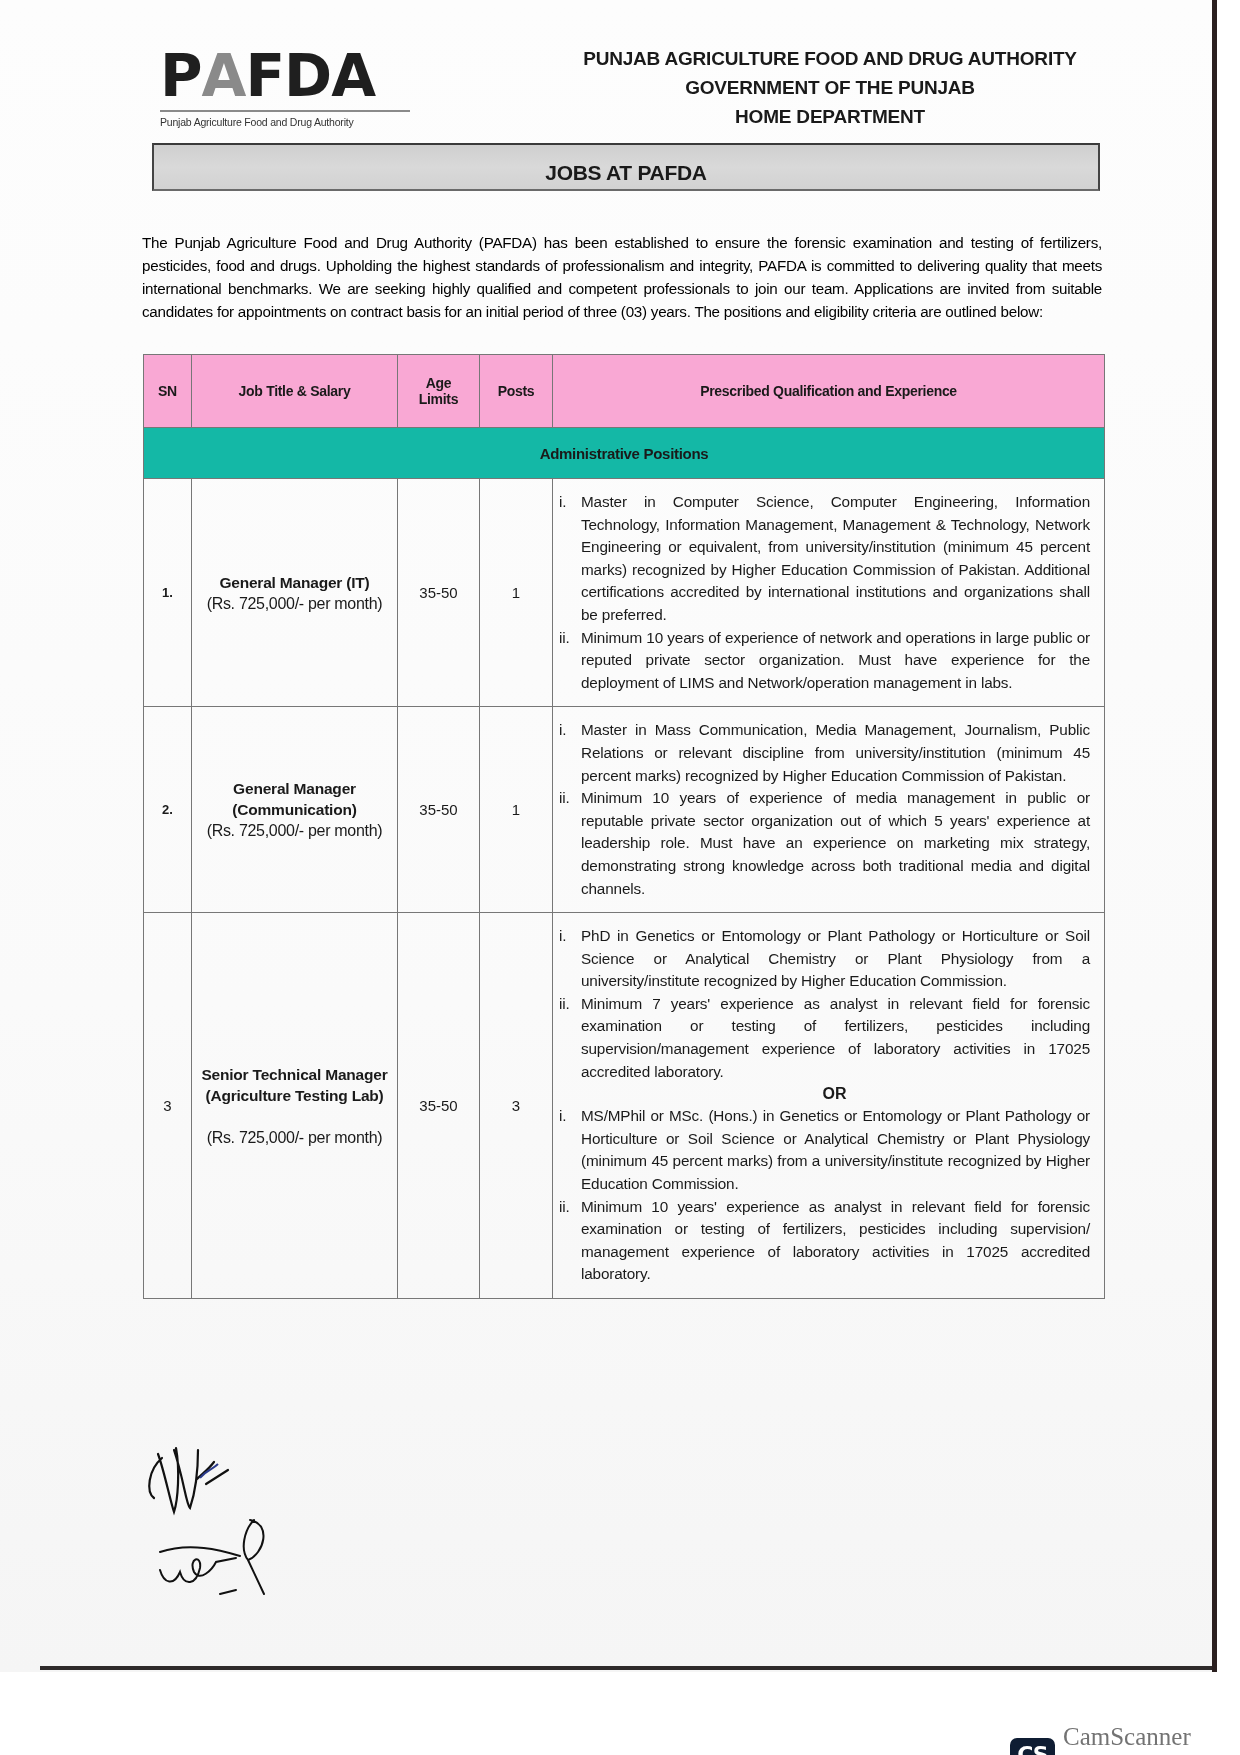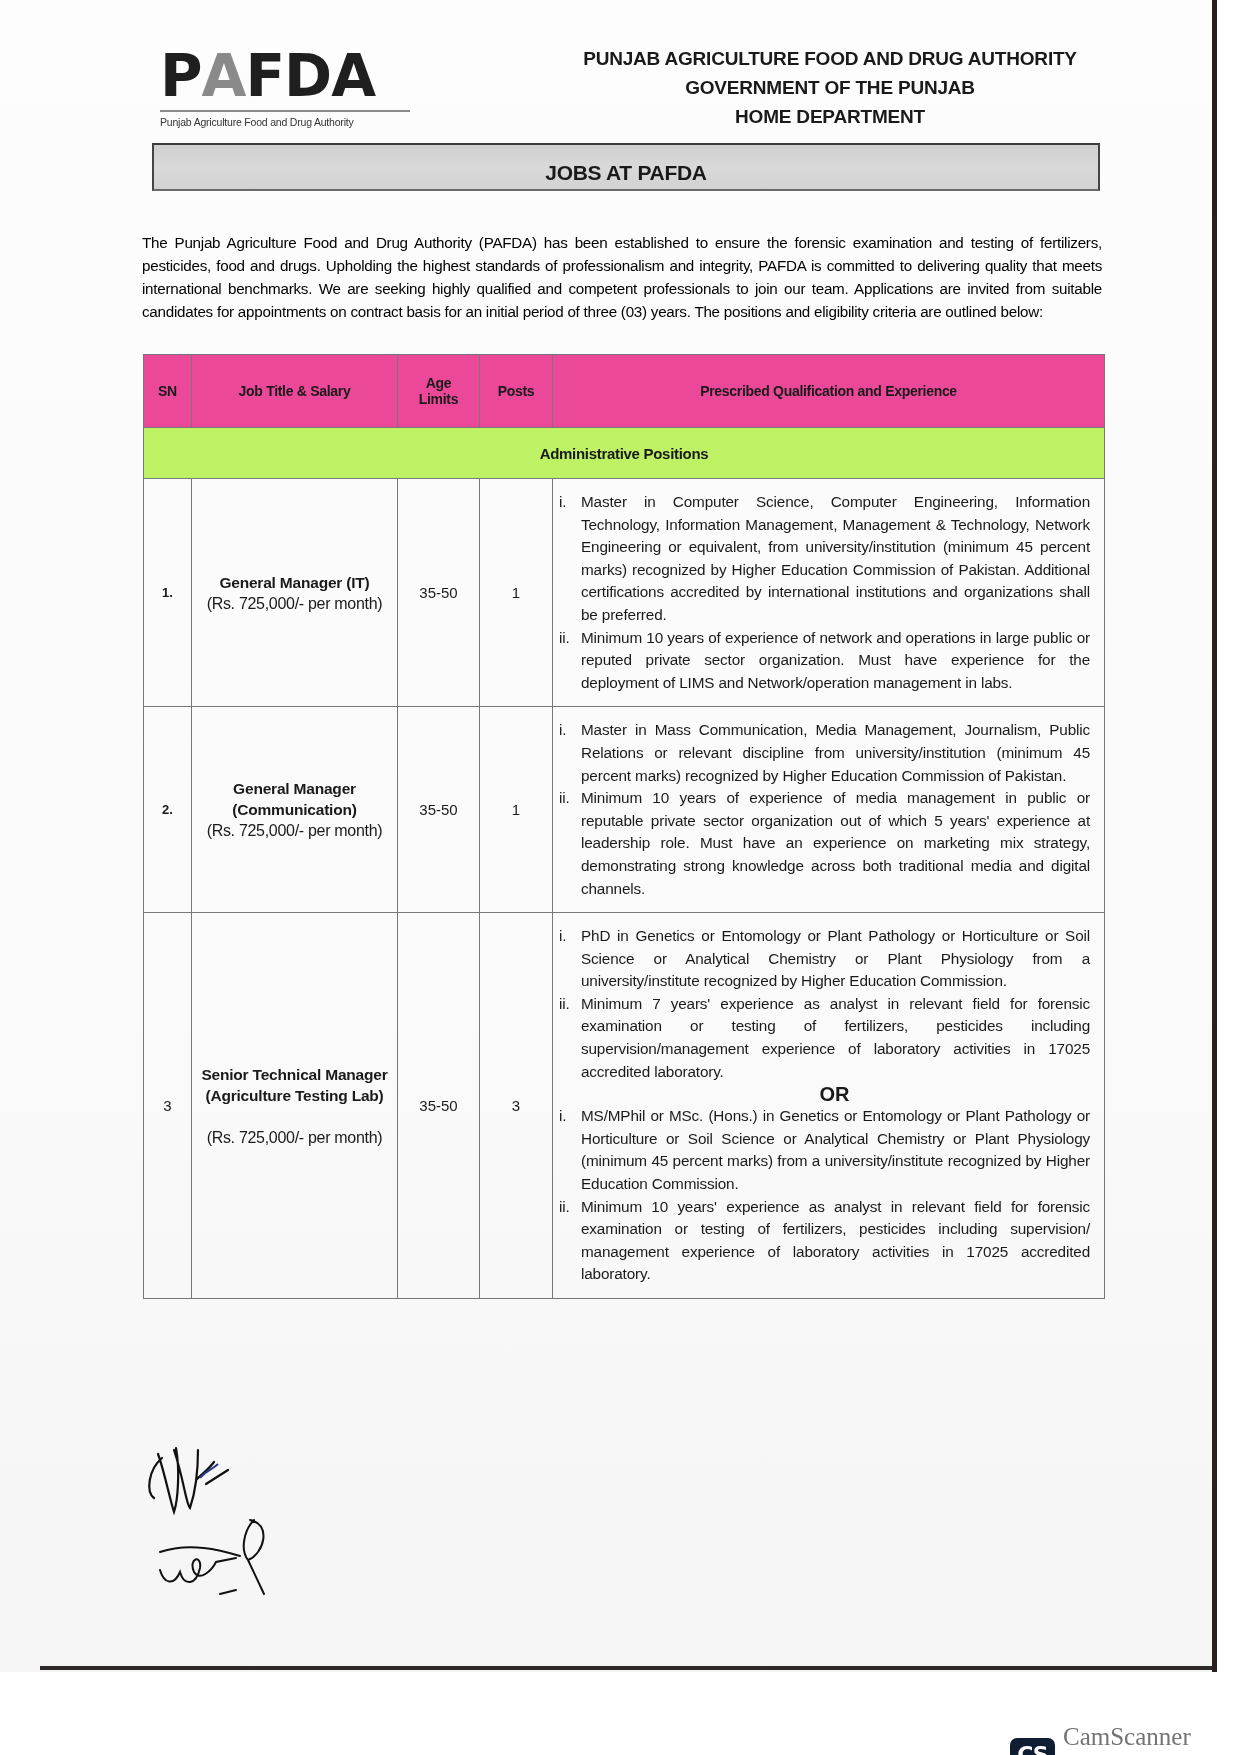--- a/index.html
+++ b/index.html
@@ -70,7 +70,7 @@
   }
   .jobs-table thead th {
     height: 72px; font-weight: bold; font-size: 14px; text-align: center; letter-spacing: -0.3px;
-    background: #ec4899;
+    background: #f9a8d4;
   }
   .col-sn { width: 48px; }
   .col-title { width: 206px; }

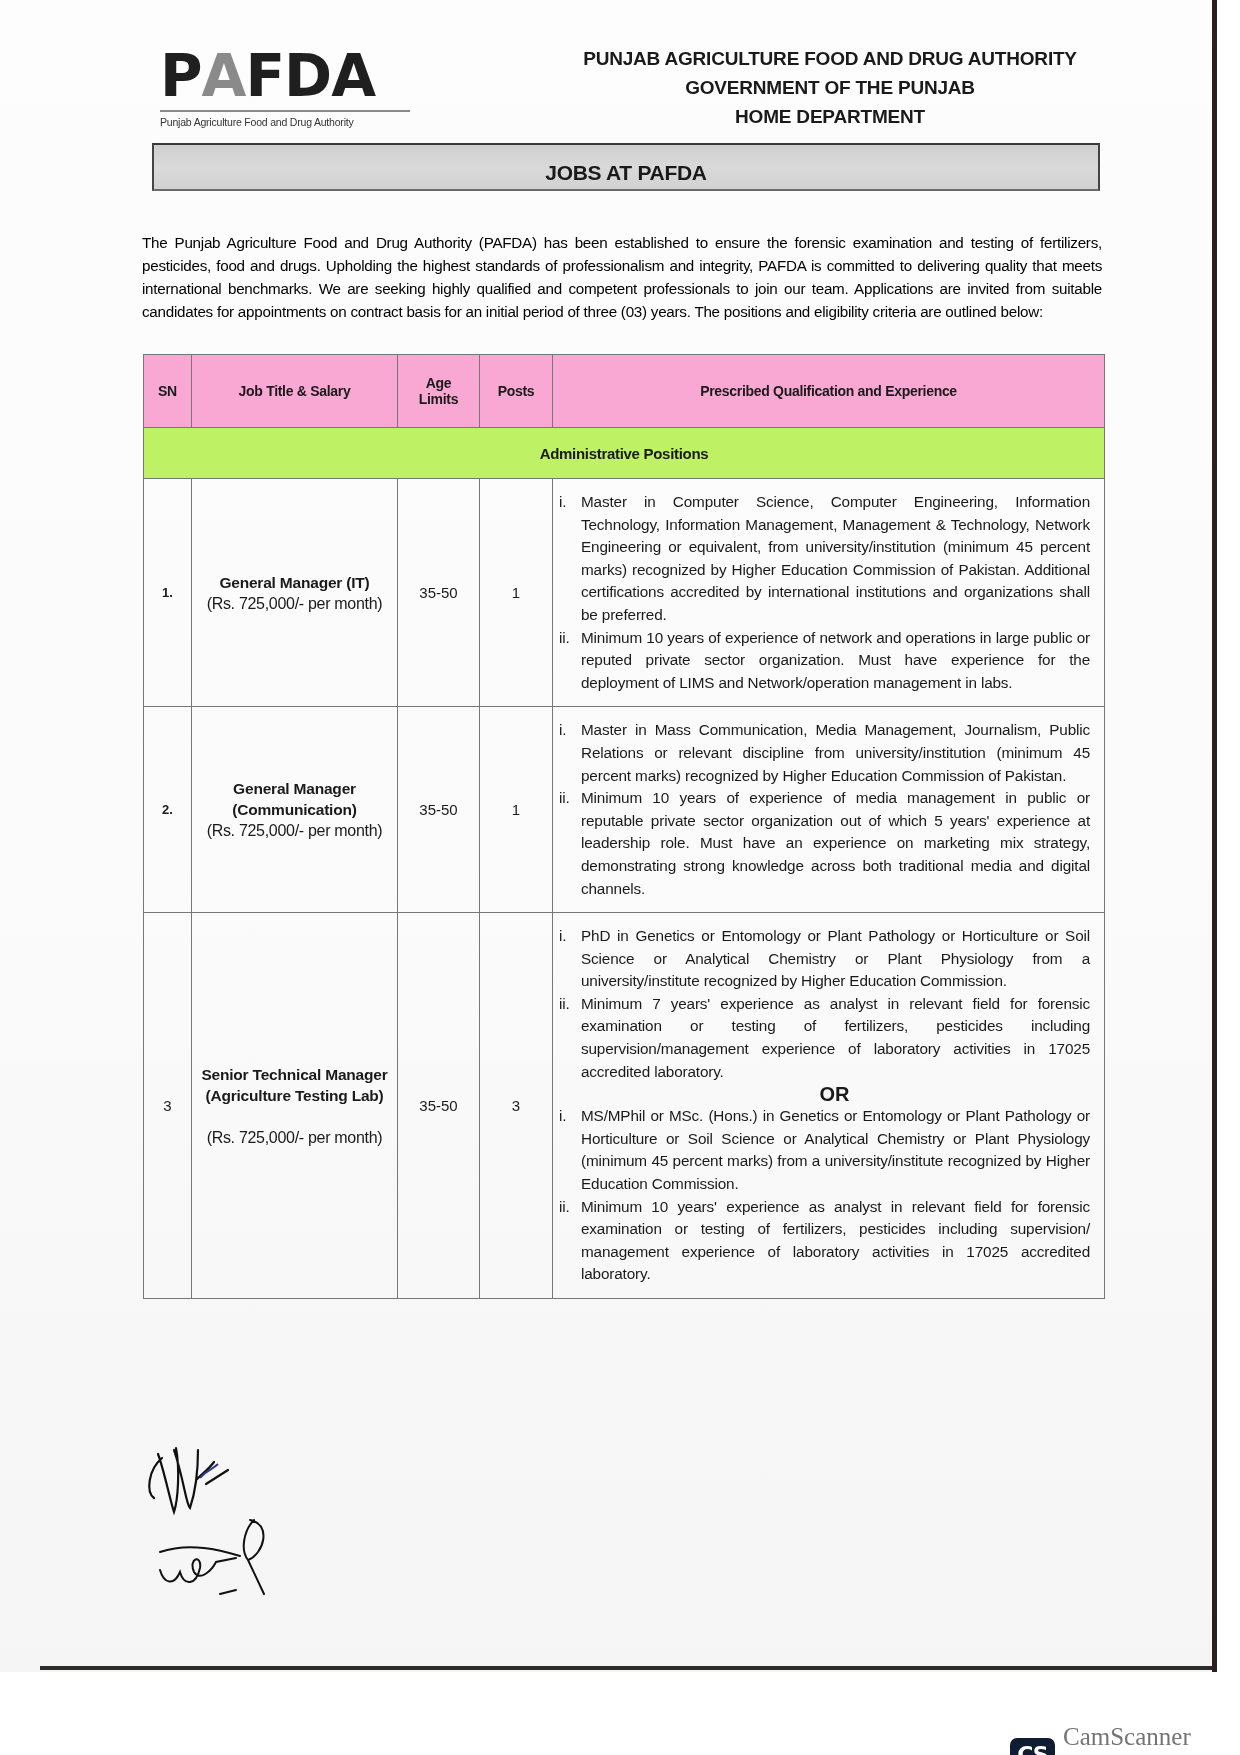--- a/index.html
+++ b/index.html
@@ -78,7 +78,7 @@
   .col-posts { width: 73px; }
   .section-row td {
     height: 50px; text-align: center; font-weight: bold; font-size: 15px; letter-spacing: -0.3px;
-    background: #bef264;
+    background: #14b8a6;
   }
   .job-row td.sn { text-align: center; font-weight: bold; font-size: 13px; }
   .job-row td.sn.plain { font-weight: normal; font-size: 15px; }

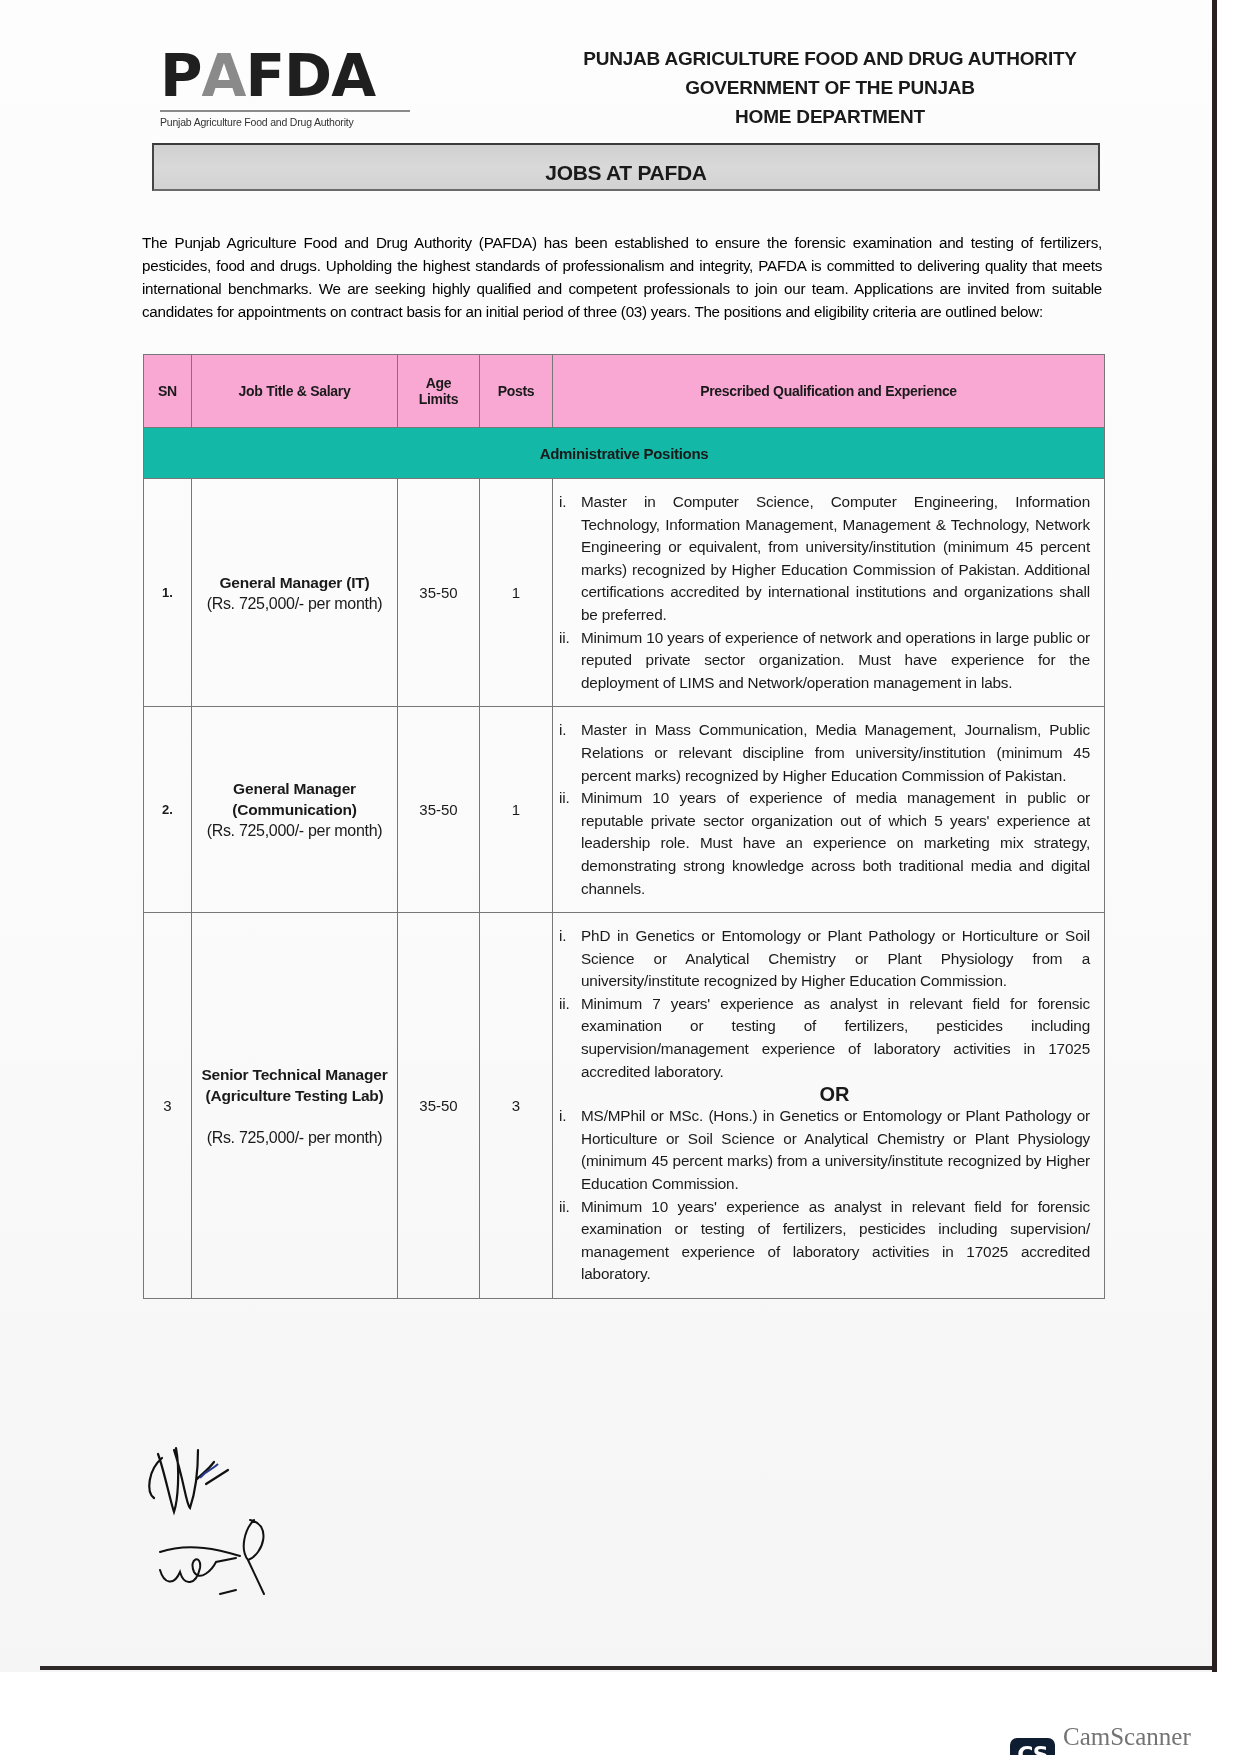--- a/index.html
+++ b/index.html
@@ -96,7 +96,7 @@
   .qual-num { flex: 0 0 22px; text-align: left; }
   .qual-text { flex: 1; }
   .qual-or {
-    text-align: center; font-weight: bold; font-size: 20px; line-height: 22px; padding-left: 20px;
+    text-align: center; font-weight: bold; font-size: 16px; line-height: 22px; padding-left: 20px;
   }
 
   

